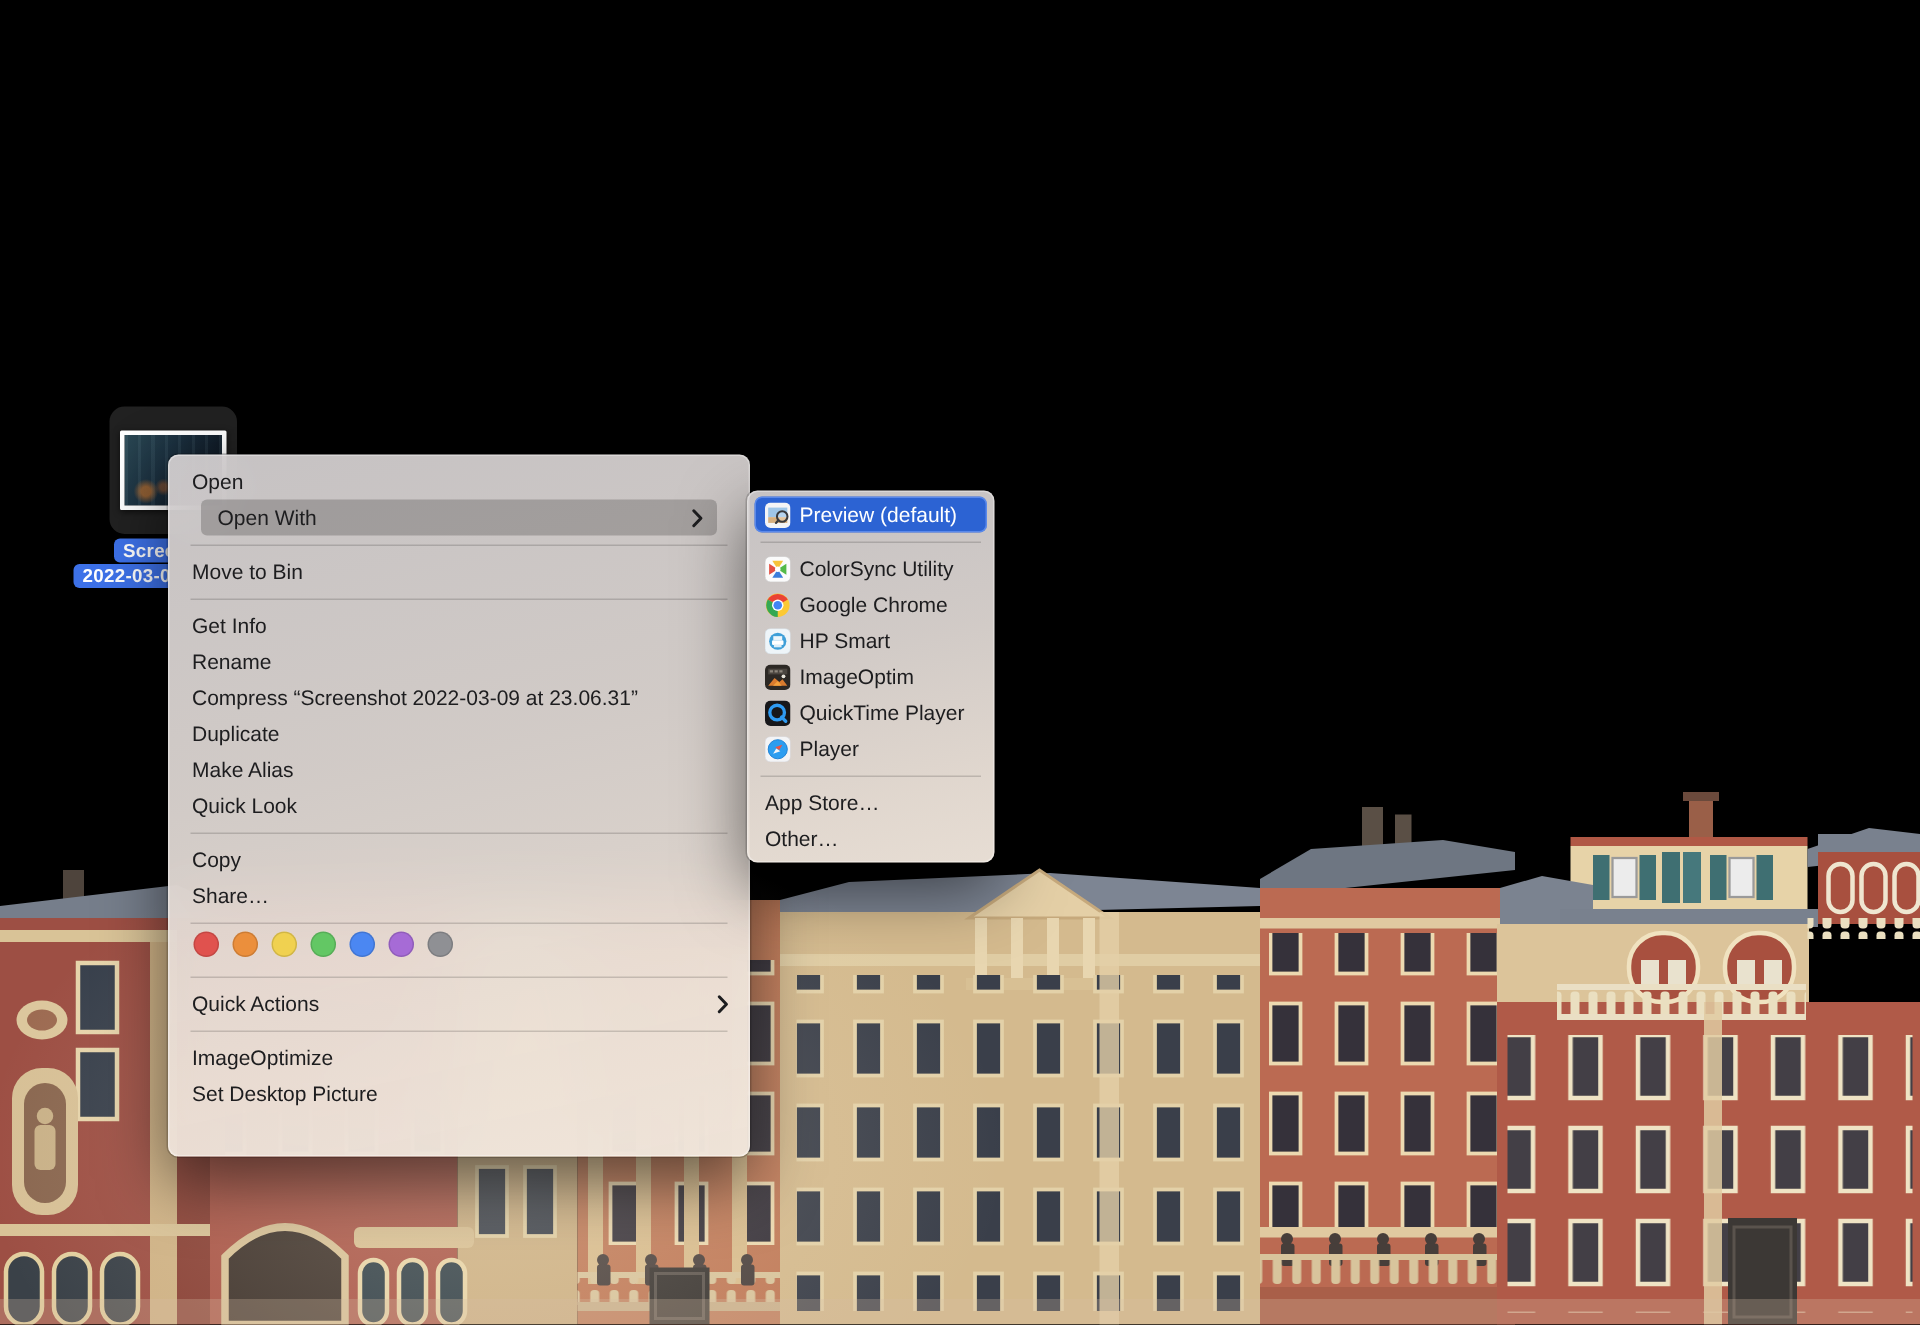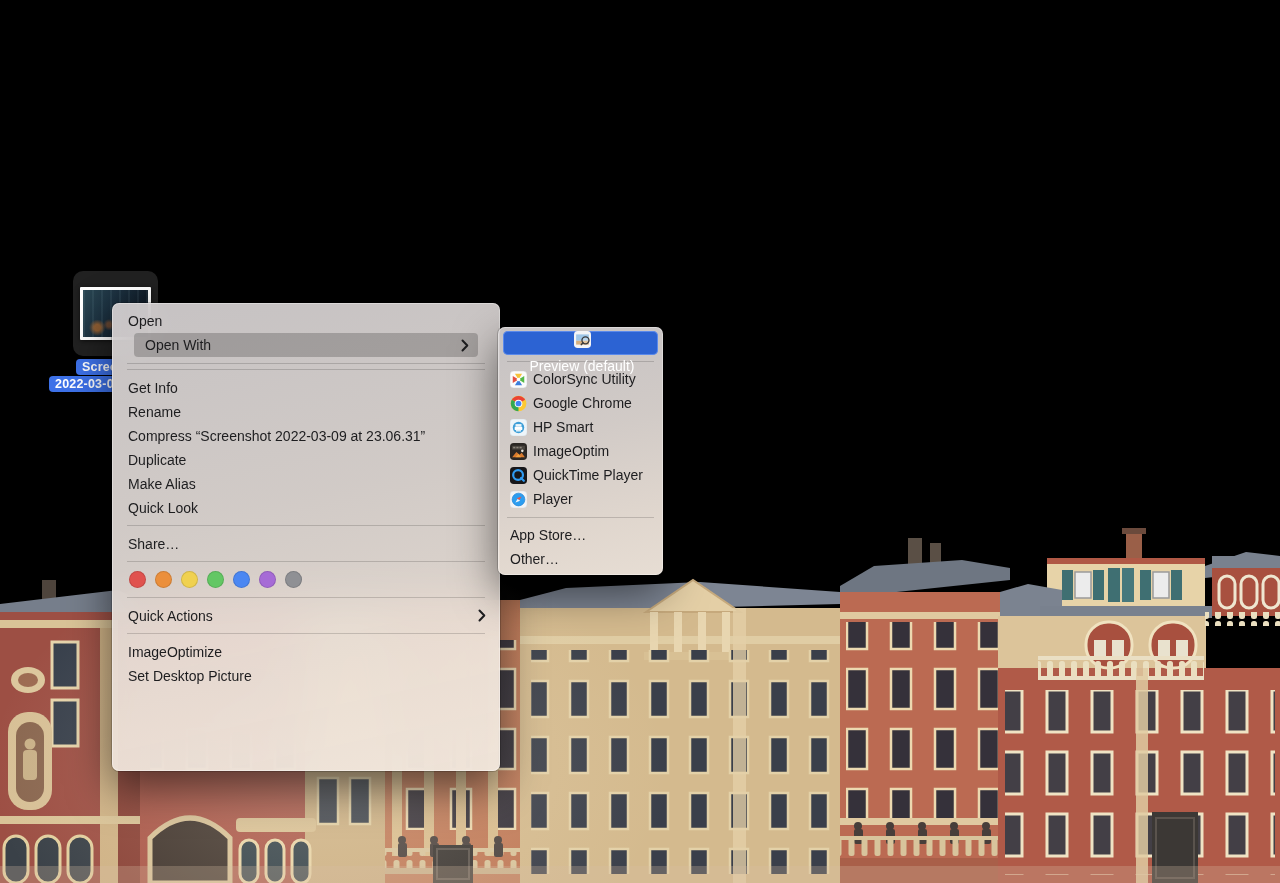--- a/index.html
+++ b/index.html
@@ -40,7 +40,7 @@
   }
   .menu{left:112px;top:303px;width:388px;height:468px;padding:6px 0;z-index:5;}
   .submenu{left:498px;top:327px;width:165px;height:248px;padding:4px 0;z-index:6;}
-  .mi{height:24px;display:flex;align-items:center;padding:0 14px 0 16px;}
+  .mi{height:24px;display:flex;padding:0 14px 0 16px;}
   .mi .lbl{flex:0 0 auto;line-height:24px;}
   .mi .spacer{flex:1;}
   .mi.hl{margin:0 22px;padding:0 9px 0 11px;border-radius:4px;background:rgba(0,0,0,0.20);}

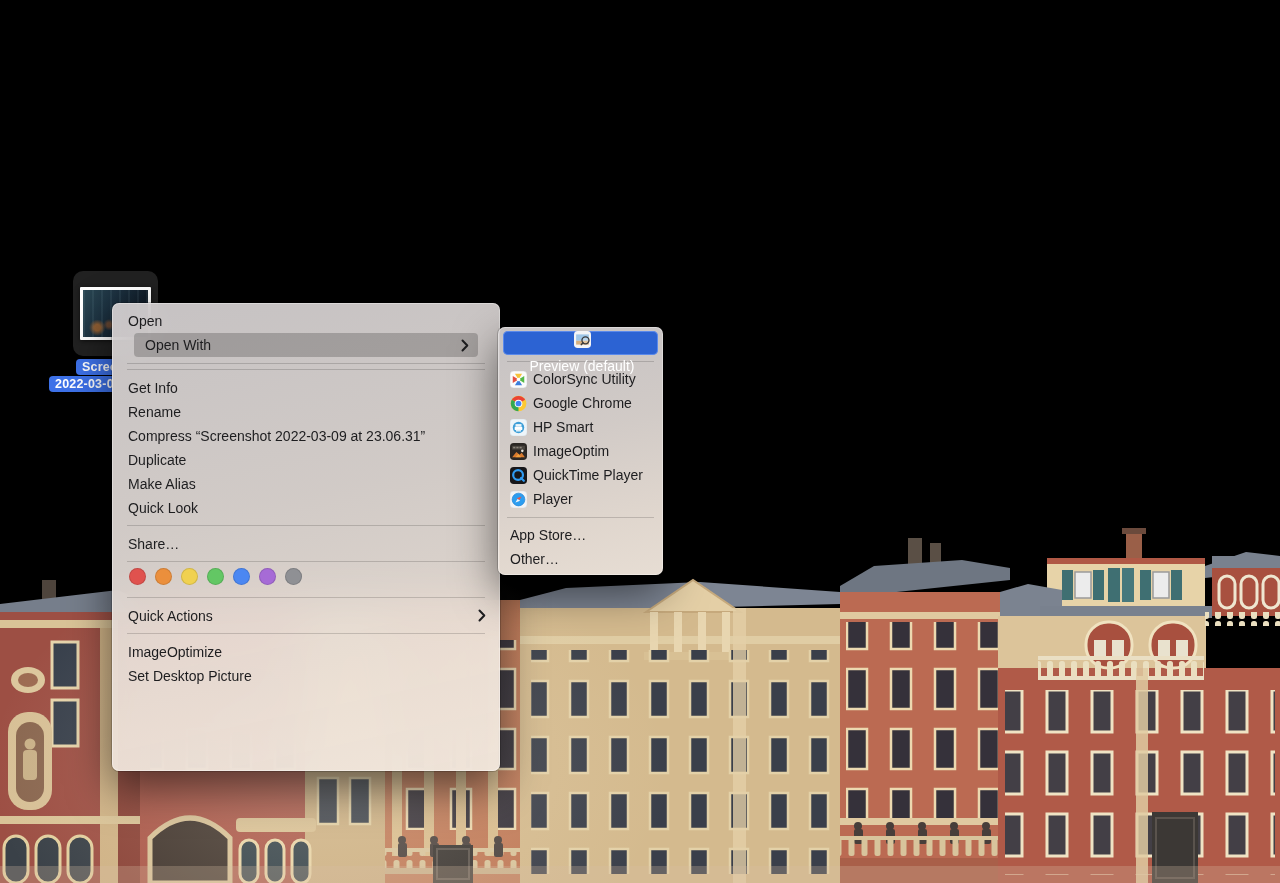--- a/index.html
+++ b/index.html
@@ -298,7 +298,7 @@
 </div>
 
 <div class="submenu">
-  <div class="smi sel" style="background-color: rgb(44, 99, 211); flex-direction: column;">
+  <div class="smi sel" style="background-color: rgb(44, 99, 211);">
     <span class="appicon">
       <svg viewBox="0 0 16 16" width="17" height="17">
         <rect width="16" height="16" rx="3.5" fill="#f4f4f6"></rect>

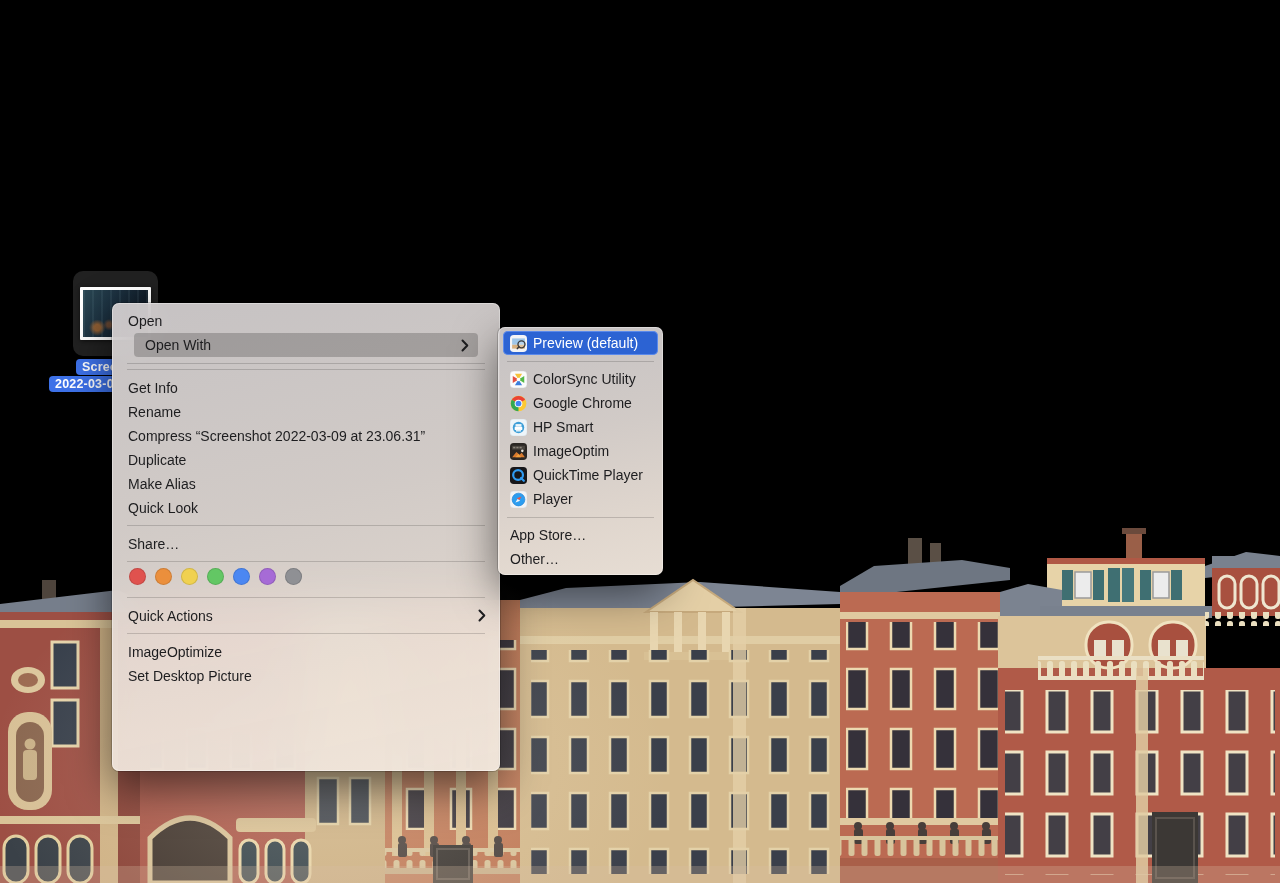--- a/index.html
+++ b/index.html
@@ -245,6 +245,9 @@
     </span>
   </div>
   <div class="sep"></div>
+  <div class="mi">
+    <span class="lbl">Move to Bin</span>
+  </div>
   <div class="sep"></div>
   <div class="mi">
     <span class="lbl">Get Info</span>

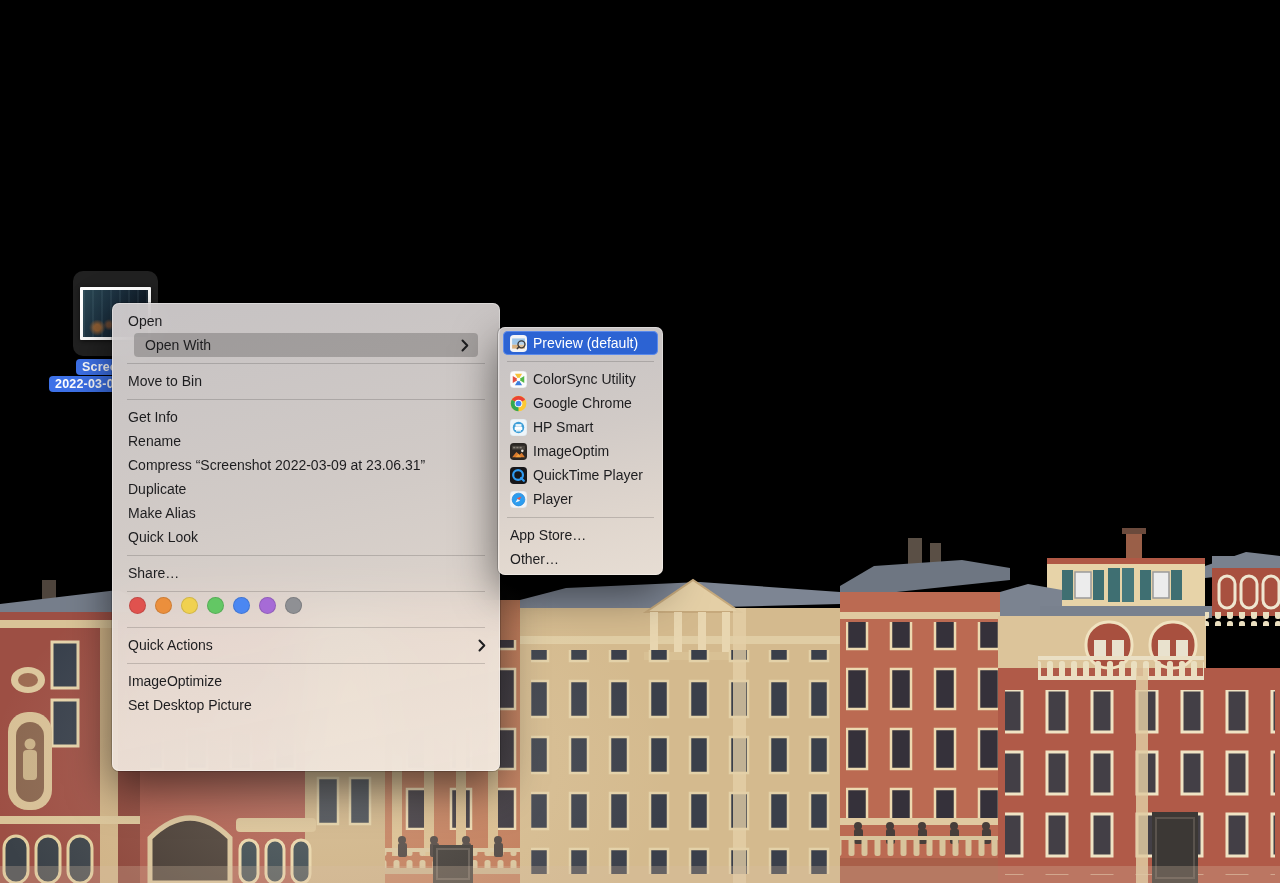--- a/index.html
+++ b/index.html
@@ -269,6 +269,9 @@
   </div>
   <div class="sep"></div>
   <div class="mi">
+    <span class="lbl">Copy</span>
+  </div>
+  <div class="mi">
     <span class="lbl">Share…</span>
   </div>
   <div class="sep"></div>

